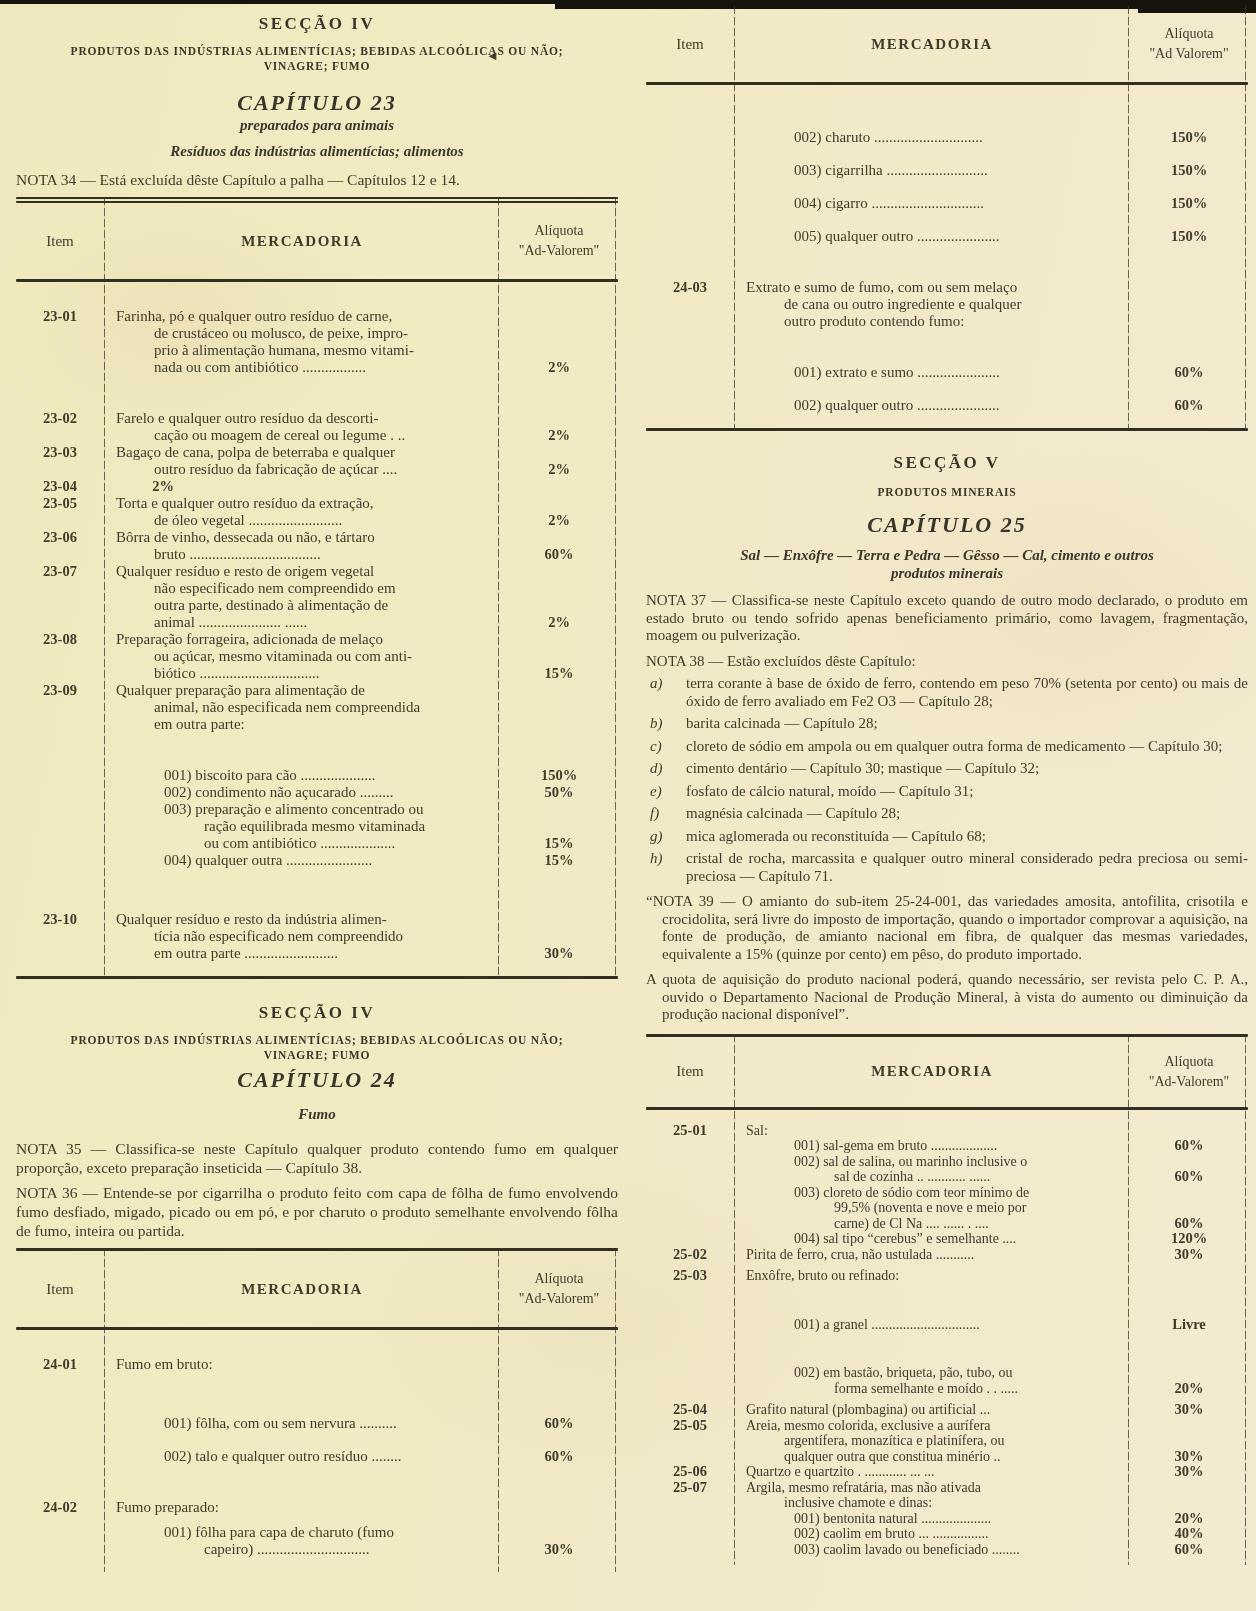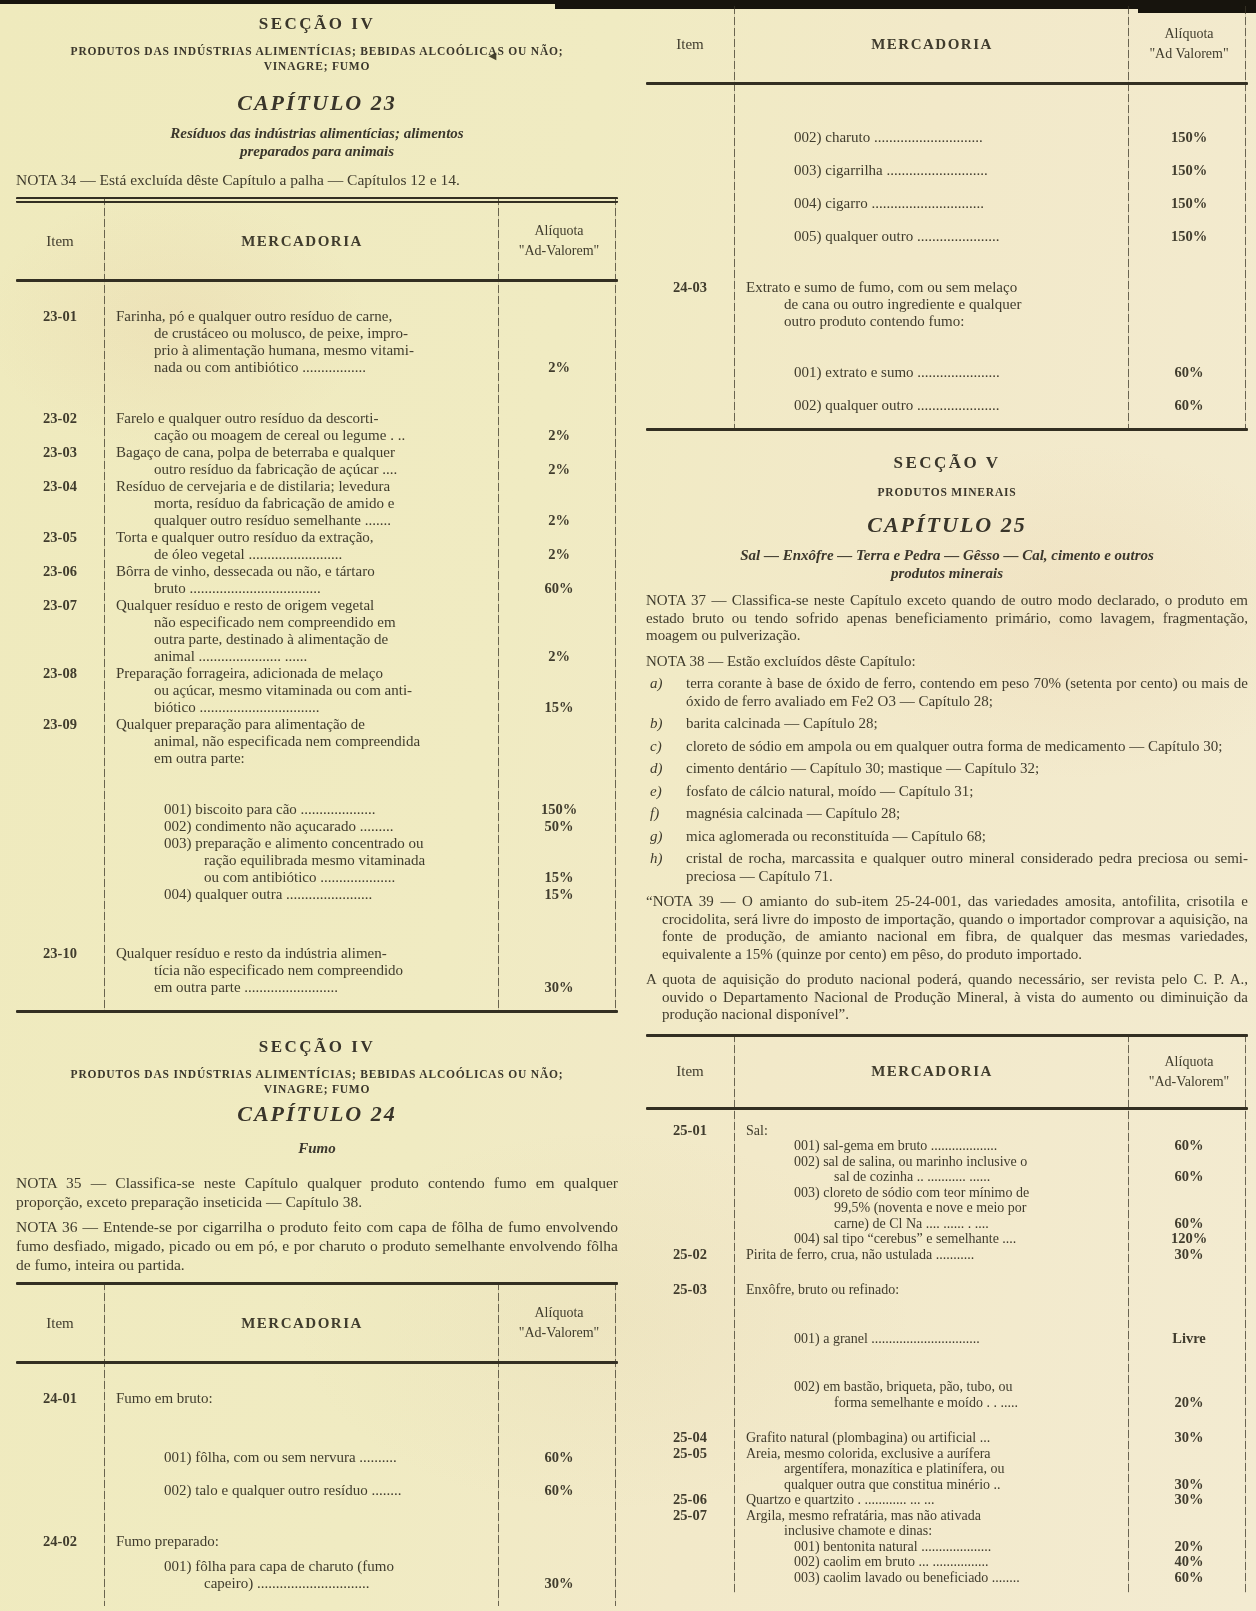--- a/index.html
+++ b/index.html
@@ -78,8 +78,8 @@
     <div class="sec-sub mt10">PRODUTOS DAS INDÚSTRIAS ALIMENTÍCIAS; BEBIDAS ALCOÓLICAS OU NÃO;</div>
     <div class="sec-sub">VINAGRE; FUMO</div>
     <div class="chapter mt16">CAPÍTULO 23</div>
+    <div class="chapter-sub">preparados para animais</div>
     <div class="chapter-sub mt8">Resíduos das indústrias alimentícias; alimentos</div>
-    <div class="chapter-sub">preparados para animais</div>
     <div class="note mt10">NOTA 34 — Está excluída dêste Capítulo a palha — Capítulos 12 e 14.</div>
 
     <div class="tbl mt8">

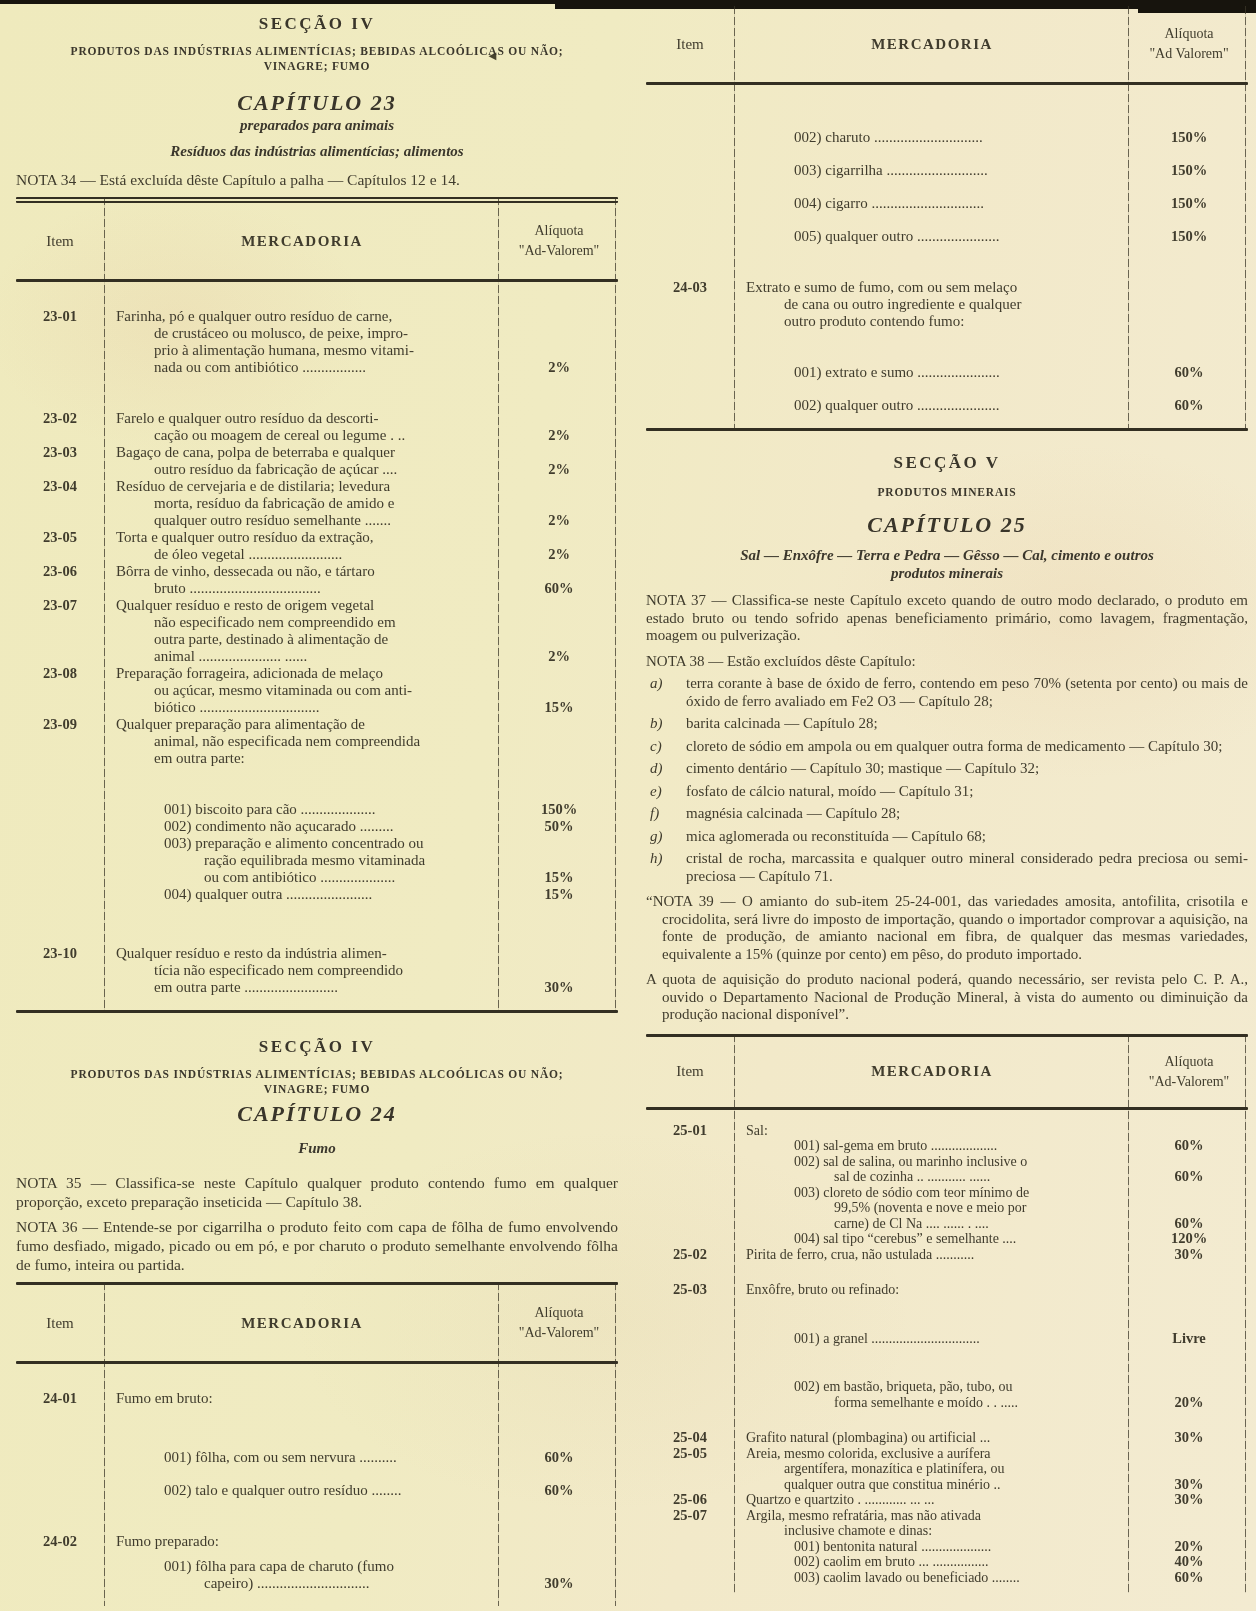--- a/index.html
+++ b/index.html
@@ -125,11 +125,6 @@
           </div>
           <div class="row g0">
             <div class="c-item">23-04</div>
-            <div class="c-desc">
-              <div class="line">Resíduo de cervejaria e de distilaria; levedura</div>
-              <div class="line cont">morta, resíduo da fabricação de amido e</div>
-              <div class="line cont">qualquer outro resíduo semelhante .......</div>
-            </div>
             <div class="c-val">2%</div>
           </div>
           <div class="row g0">

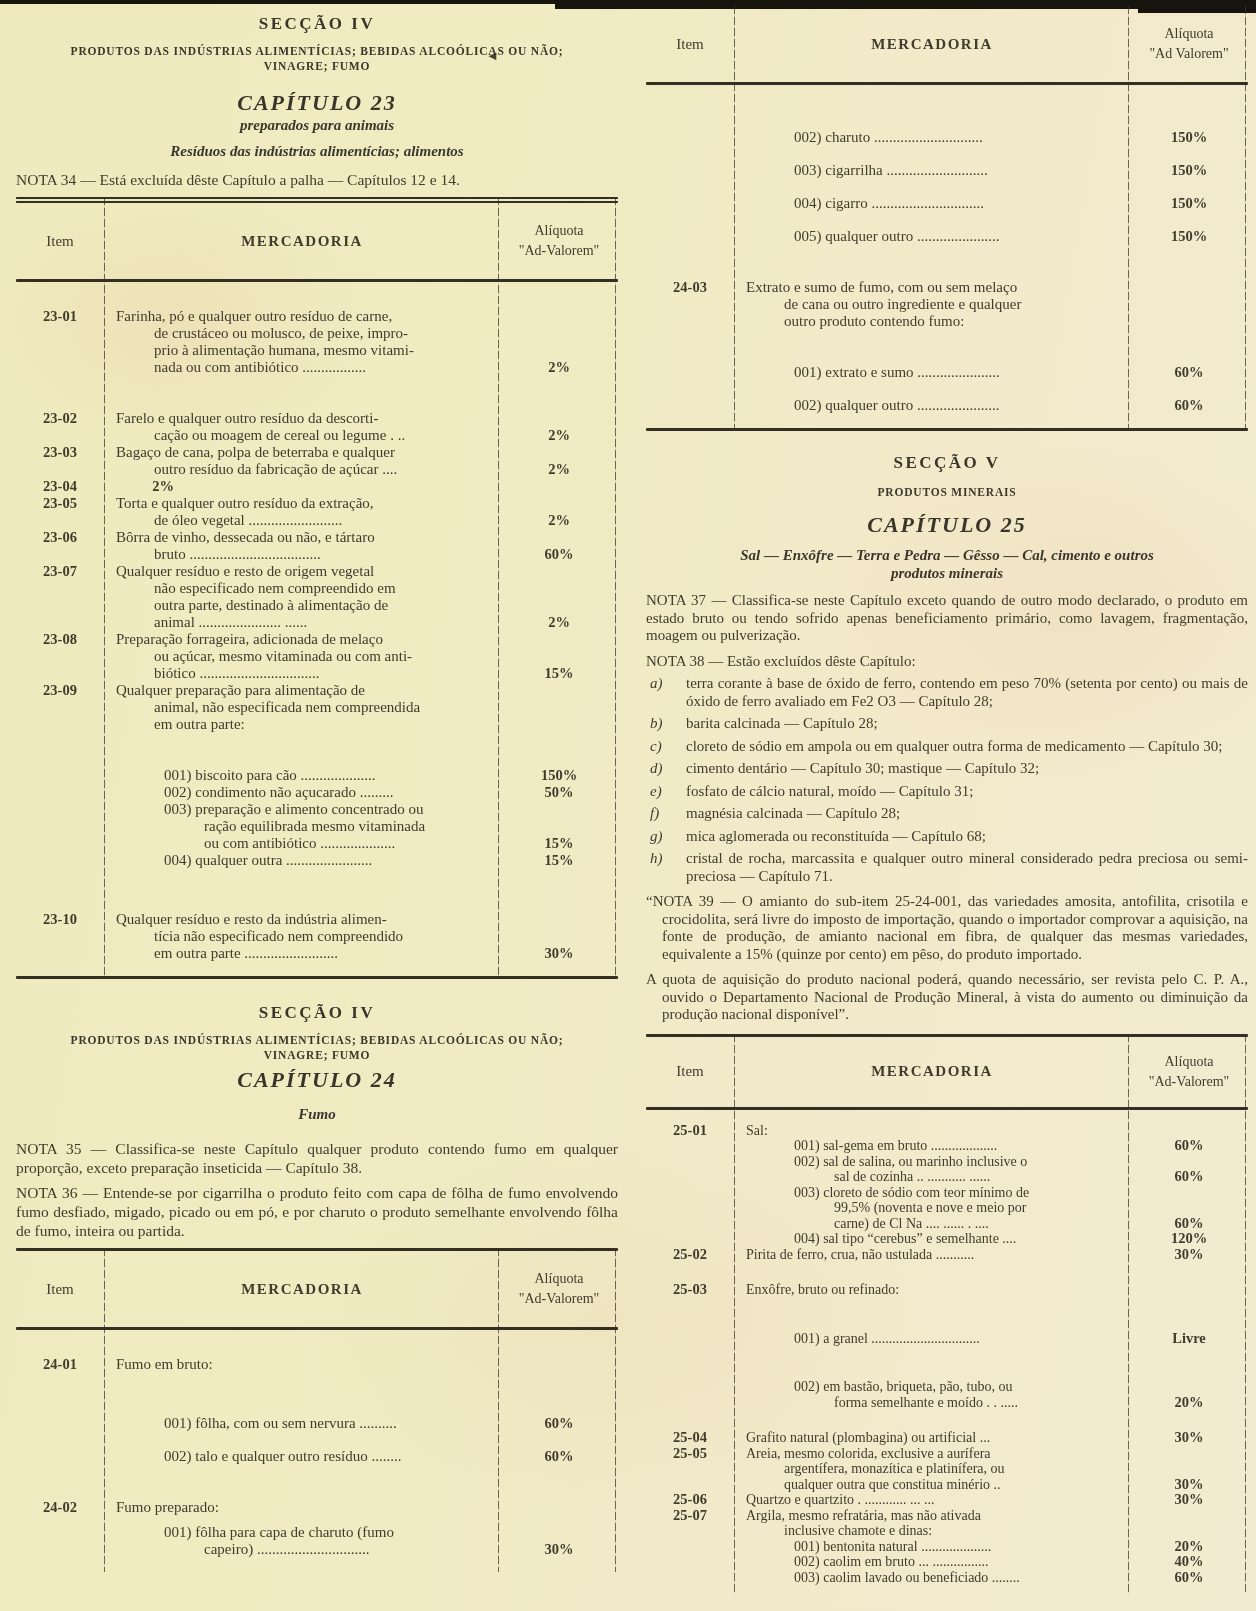--- a/index.html
+++ b/index.html
@@ -57,7 +57,7 @@
 
   .rows.tight{padding-top:8px;padding-bottom:8px;}
   .rows.tight .row{font-size:14px;line-height:15.5px;}
-  .rows.tight .g1{margin-top:5px}.rows.tight .g2{margin-top:20px}.rows.tight .g3{margin-top:33px}
+  .rows.tight .g1{margin-top:5px}.rows.tight .g2{margin-top:6px}.rows.tight .g3{margin-top:33px}
 
   .mt6{margin-top:6px}.mt8{margin-top:8px}.mt10{margin-top:10px}.mt12{margin-top:12px}
   .mt14{margin-top:14px}.mt16{margin-top:16px}.mt18{margin-top:4px}.mt22{margin-top:22px}

